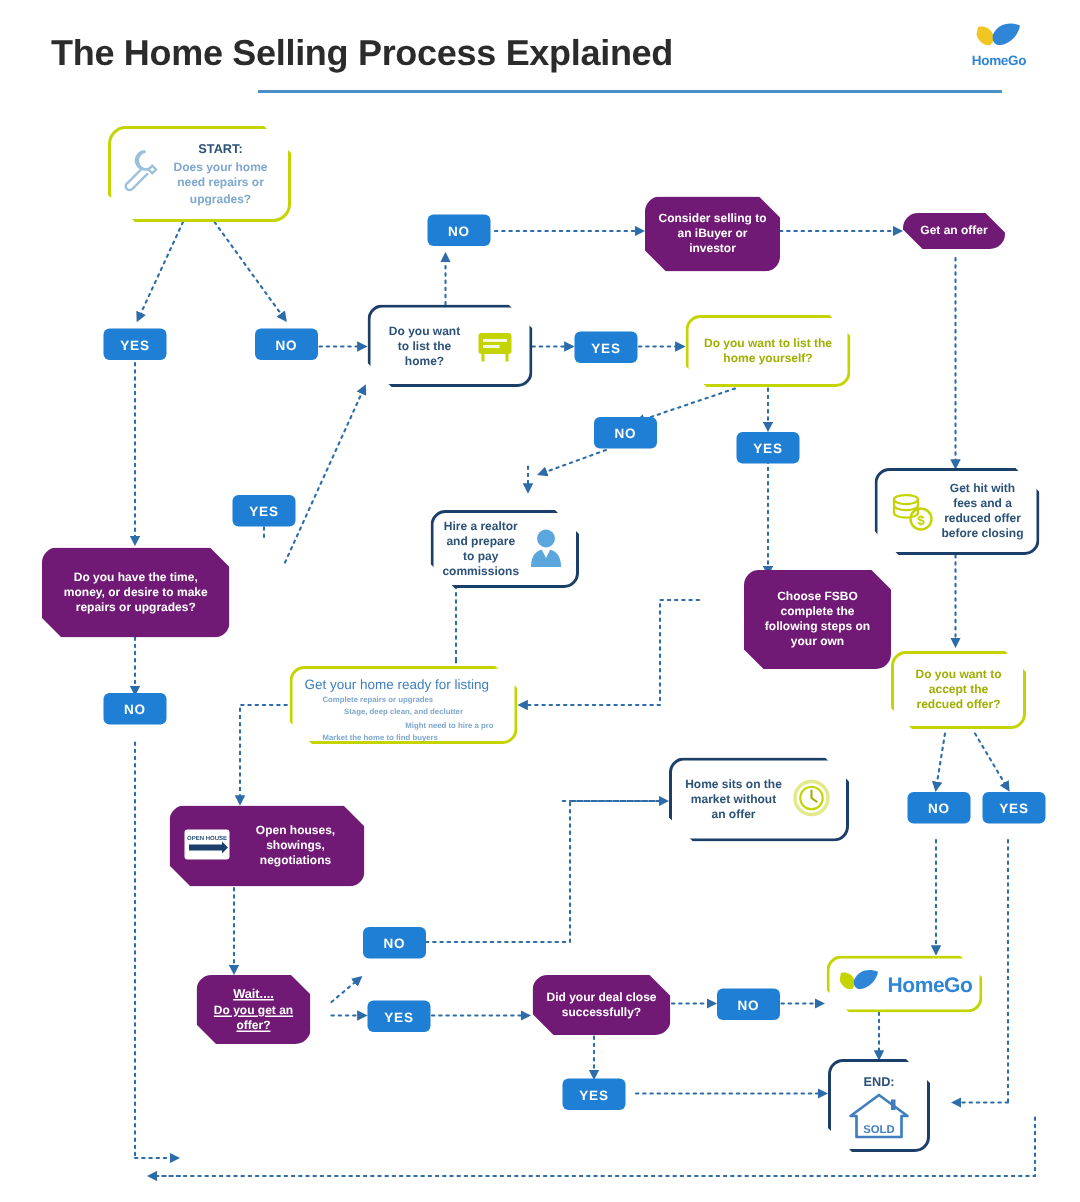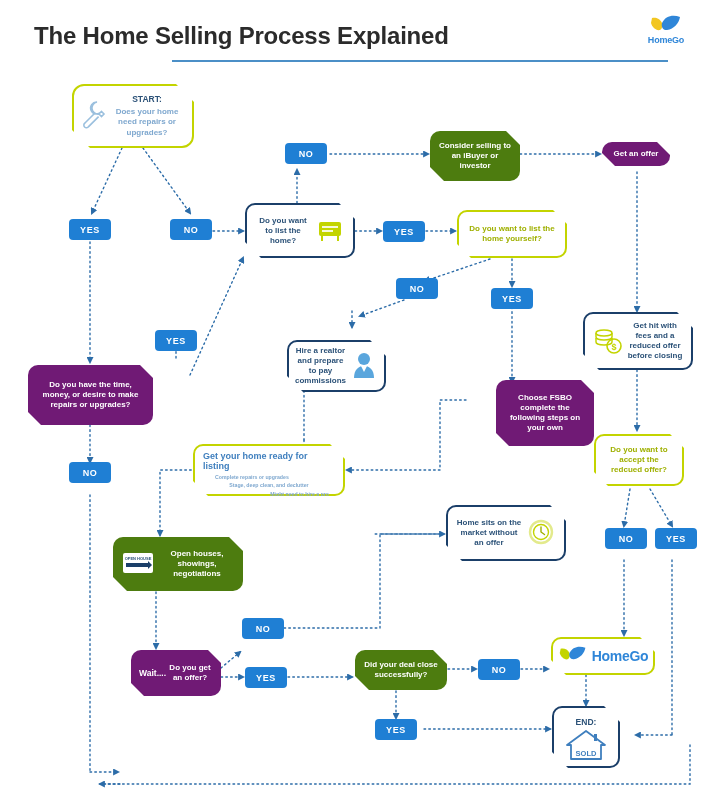--- a/index.html
+++ b/index.html
@@ -41,7 +41,7 @@
 
   
   .navy{
-    background:#4d7c0f;color:#ffffff;border-radius:10px;
+    background:#701a75;color:#ffffff;border-radius:10px;
     font-size:8px;font-weight:bold;
     padding:6px 8px;
     clip-path:polygon(0 0, calc(100% - 14px) 0, 100% 14px, 100% 100%, 14px 100%, 0 calc(100% - 14px));

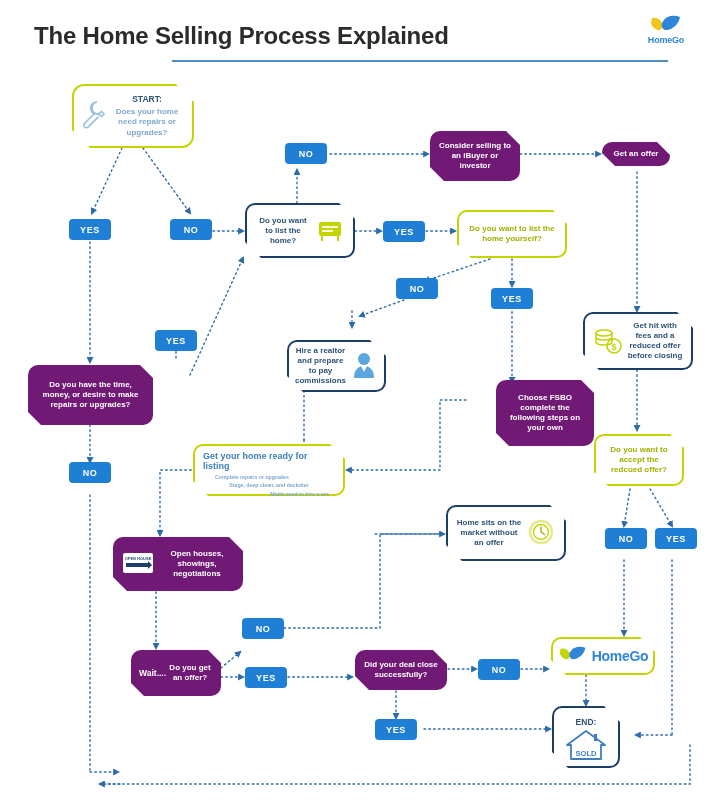--- a/index.html
+++ b/index.html
@@ -97,7 +97,7 @@
     padding:5px 8px;
   }
   .checklist h4{
-    margin:0 0 2px 0;font-size:9px;font-weight:bold;color:#3f7fbe;text-align:left;
+    margin:0 0 2px 0;font-size:9px;font-weight:normal;color:#3f7fbe;text-align:left;
   }
   .checklist ul{margin:0;padding:0;list-style:none;}
   .checklist li{

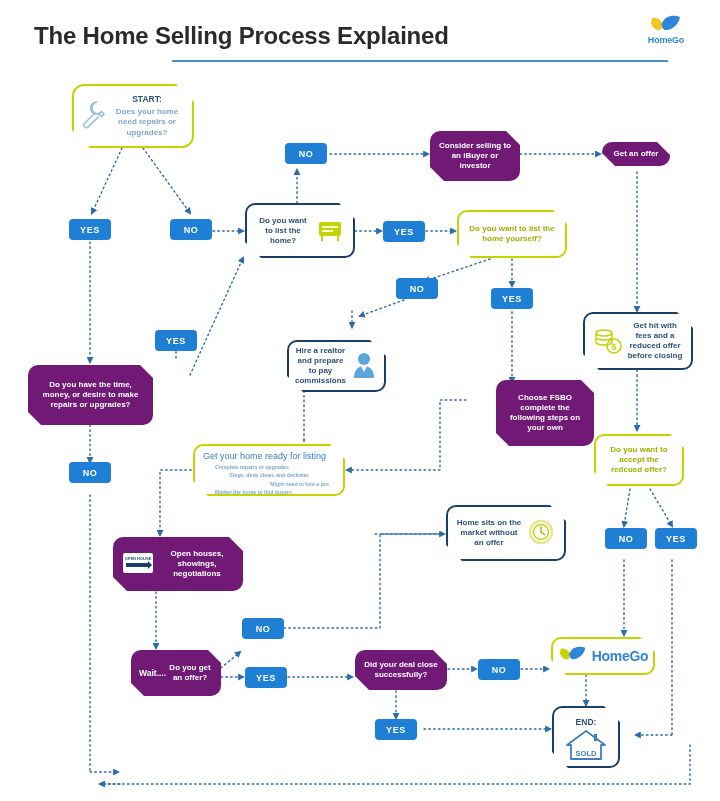--- a/index.html
+++ b/index.html
@@ -355,7 +355,7 @@
     </span>
   </div>
 
-  <div class="node lime" style="left:131px;top:650px;width:90px;height:46px;flex-direction:row;gap:1px;">
+  <div class="node lime" style="left:131px;top:650px;width:76px;height:46px;flex-direction:column;gap:1px;text-decoration:underline;">
     <span class="txt" style="font-size:8.5px;">Wait....</span>
     <span class="txt">Do you get an offer?</span>
   </div>

